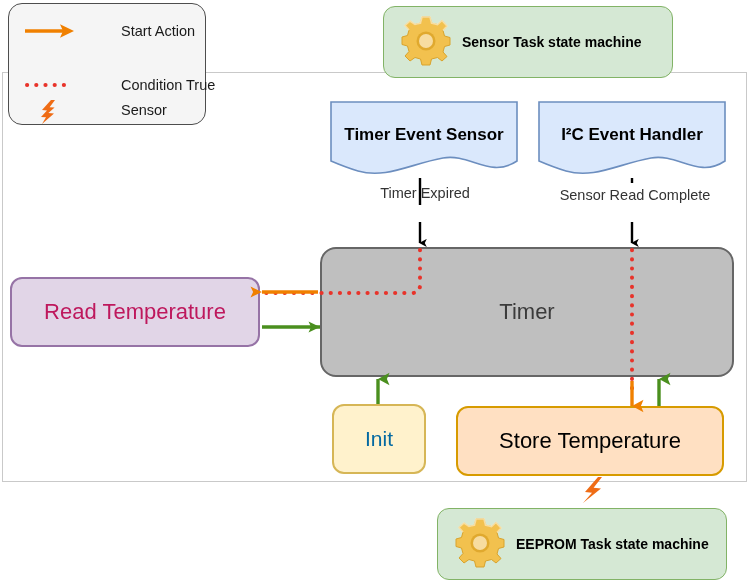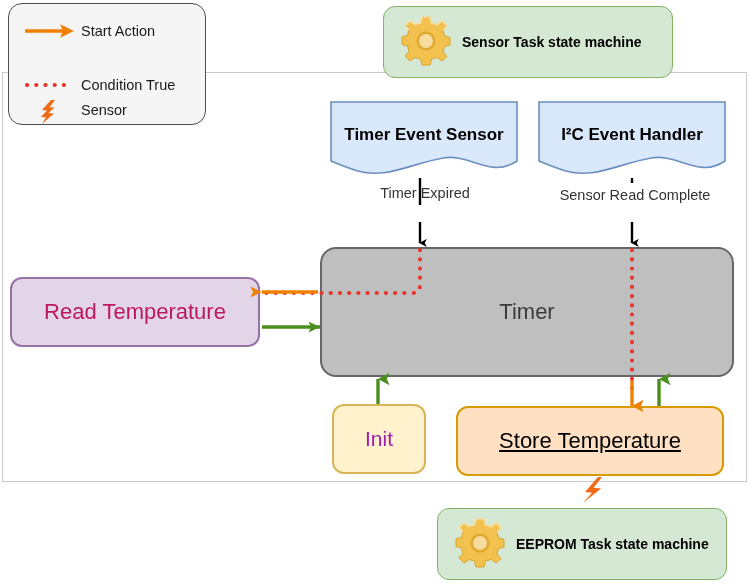--- a/index.html
+++ b/index.html
@@ -62,6 +62,7 @@
     color: #1a1a1a;
     white-space: nowrap;
     padding-left: 4px;
+    margin-left: 40px;
   }
   .lg-r1 { top: 16px; }
   .lg-r2 { top: 43px; }

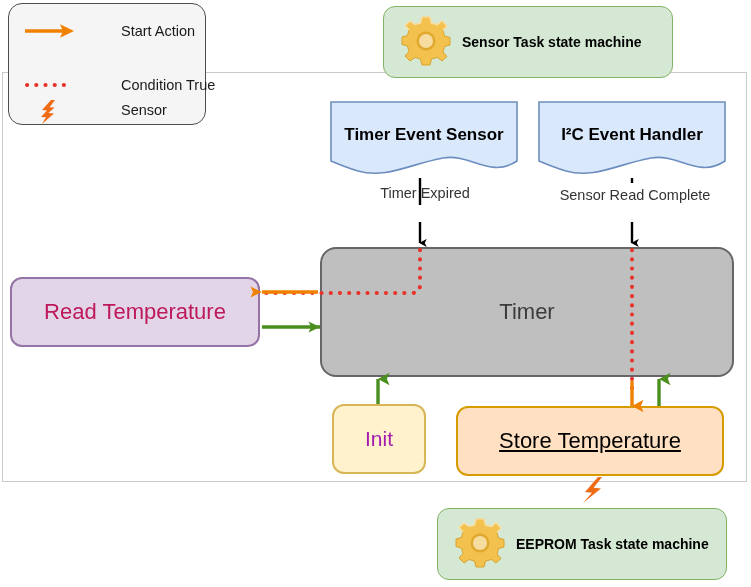--- a/index.html
+++ b/index.html
@@ -115,7 +115,7 @@
     border: 2px solid #d6b656;
     border-radius: 12px;
     font-size: 21px;
-    color: #a21caf;
+    color: #0369a1;
     z-index: 20;
   }
   .node-store {

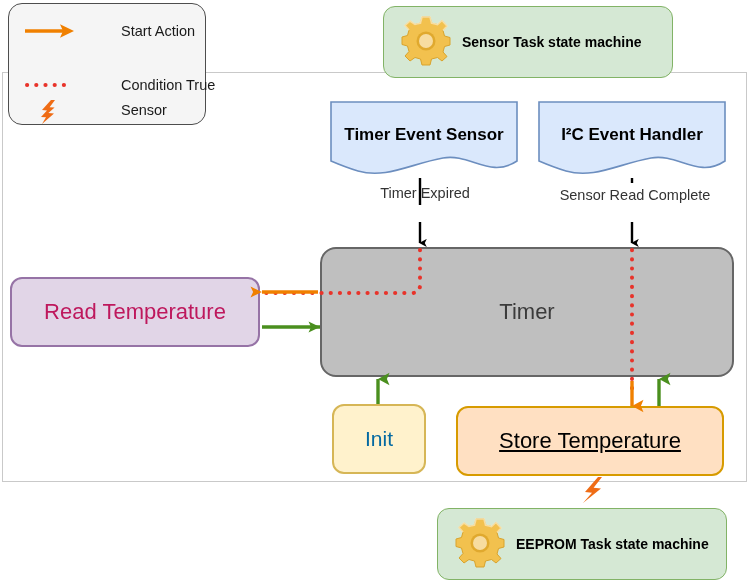--- a/index.html
+++ b/index.html
@@ -129,7 +129,6 @@
     font-size: 22px;
     color: #000;
     z-index: 20;
-    text-decoration: underline;
   }
   
   .handler {

